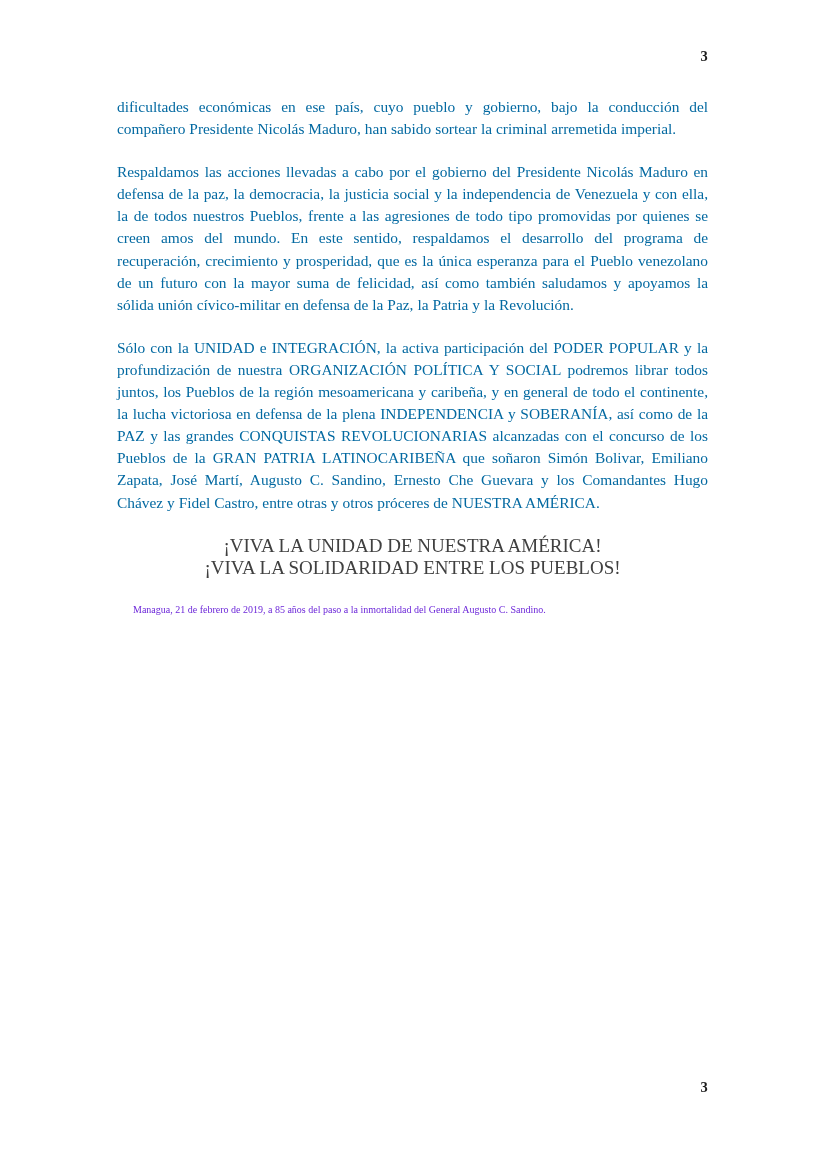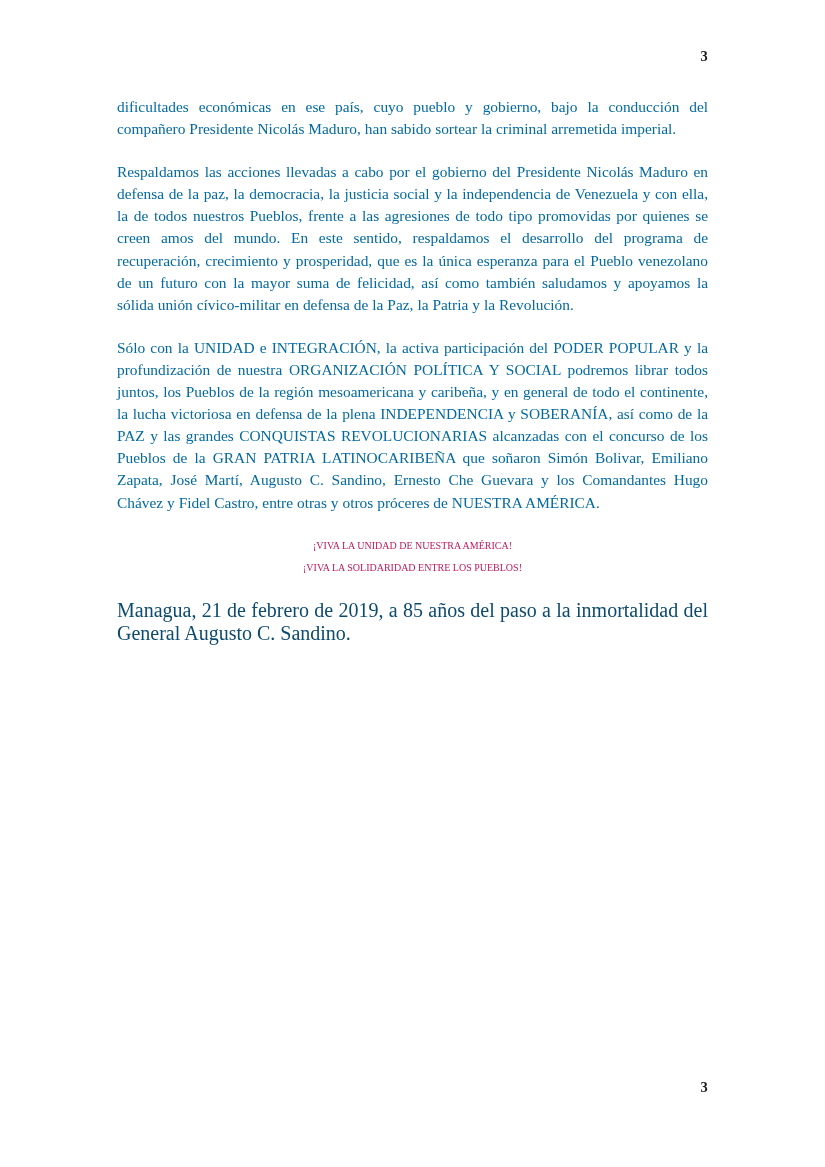--- a/index.html
+++ b/index.html
@@ -59,10 +59,10 @@
   }
   p.slogan {
     margin: 0;
-    font-size: 10px;
+    font-size: 19px;
     line-height: 22.4px;
     text-align: center;
-    color: #be185d;
+    color: #404040;
   }
   p.closing {
     margin: 0;

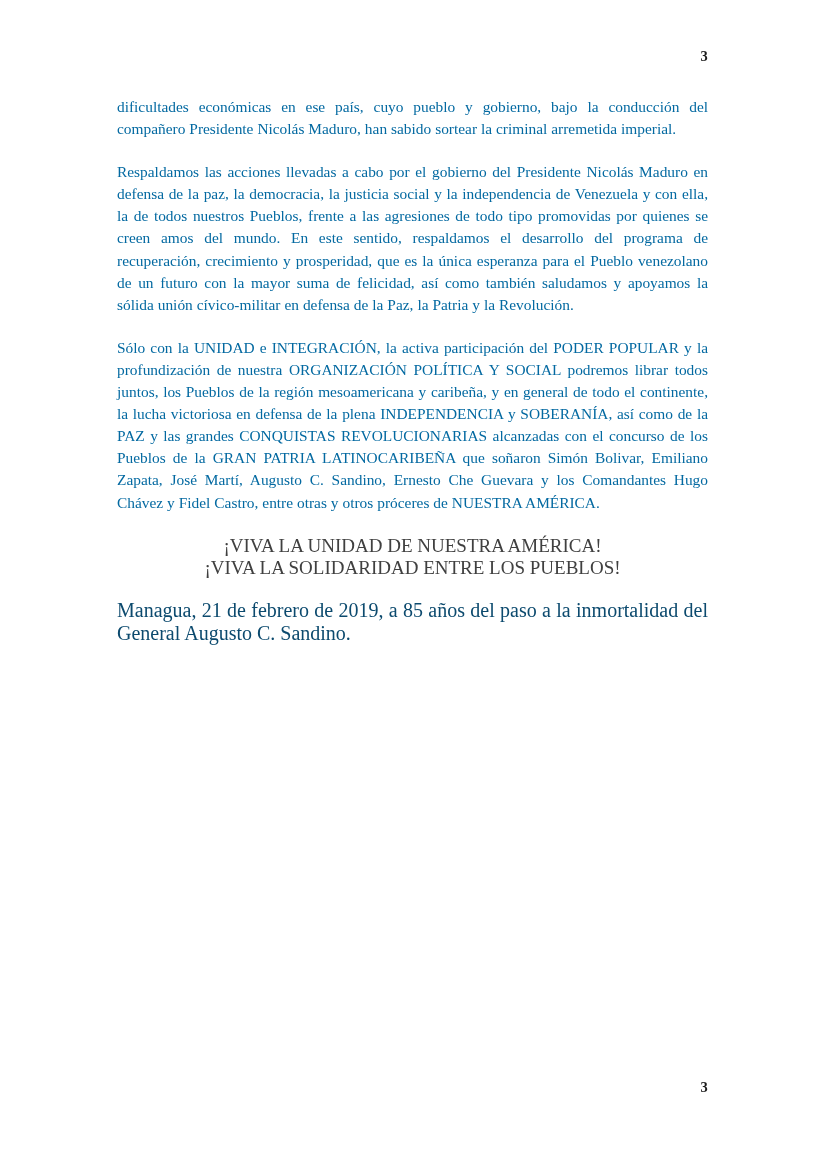--- a/index.html
+++ b/index.html
@@ -65,11 +65,11 @@
     color: #404040;
   }
   p.closing {
-    margin: 0;
-    font-size: 20px;
+    margin: 16px;
+    font-size: 10px;
     line-height: 22.1px;
     text-align: justify;
-    color: #0c4a6e;
+    color: #6d28d9;
   }
 </style>
 </head>

